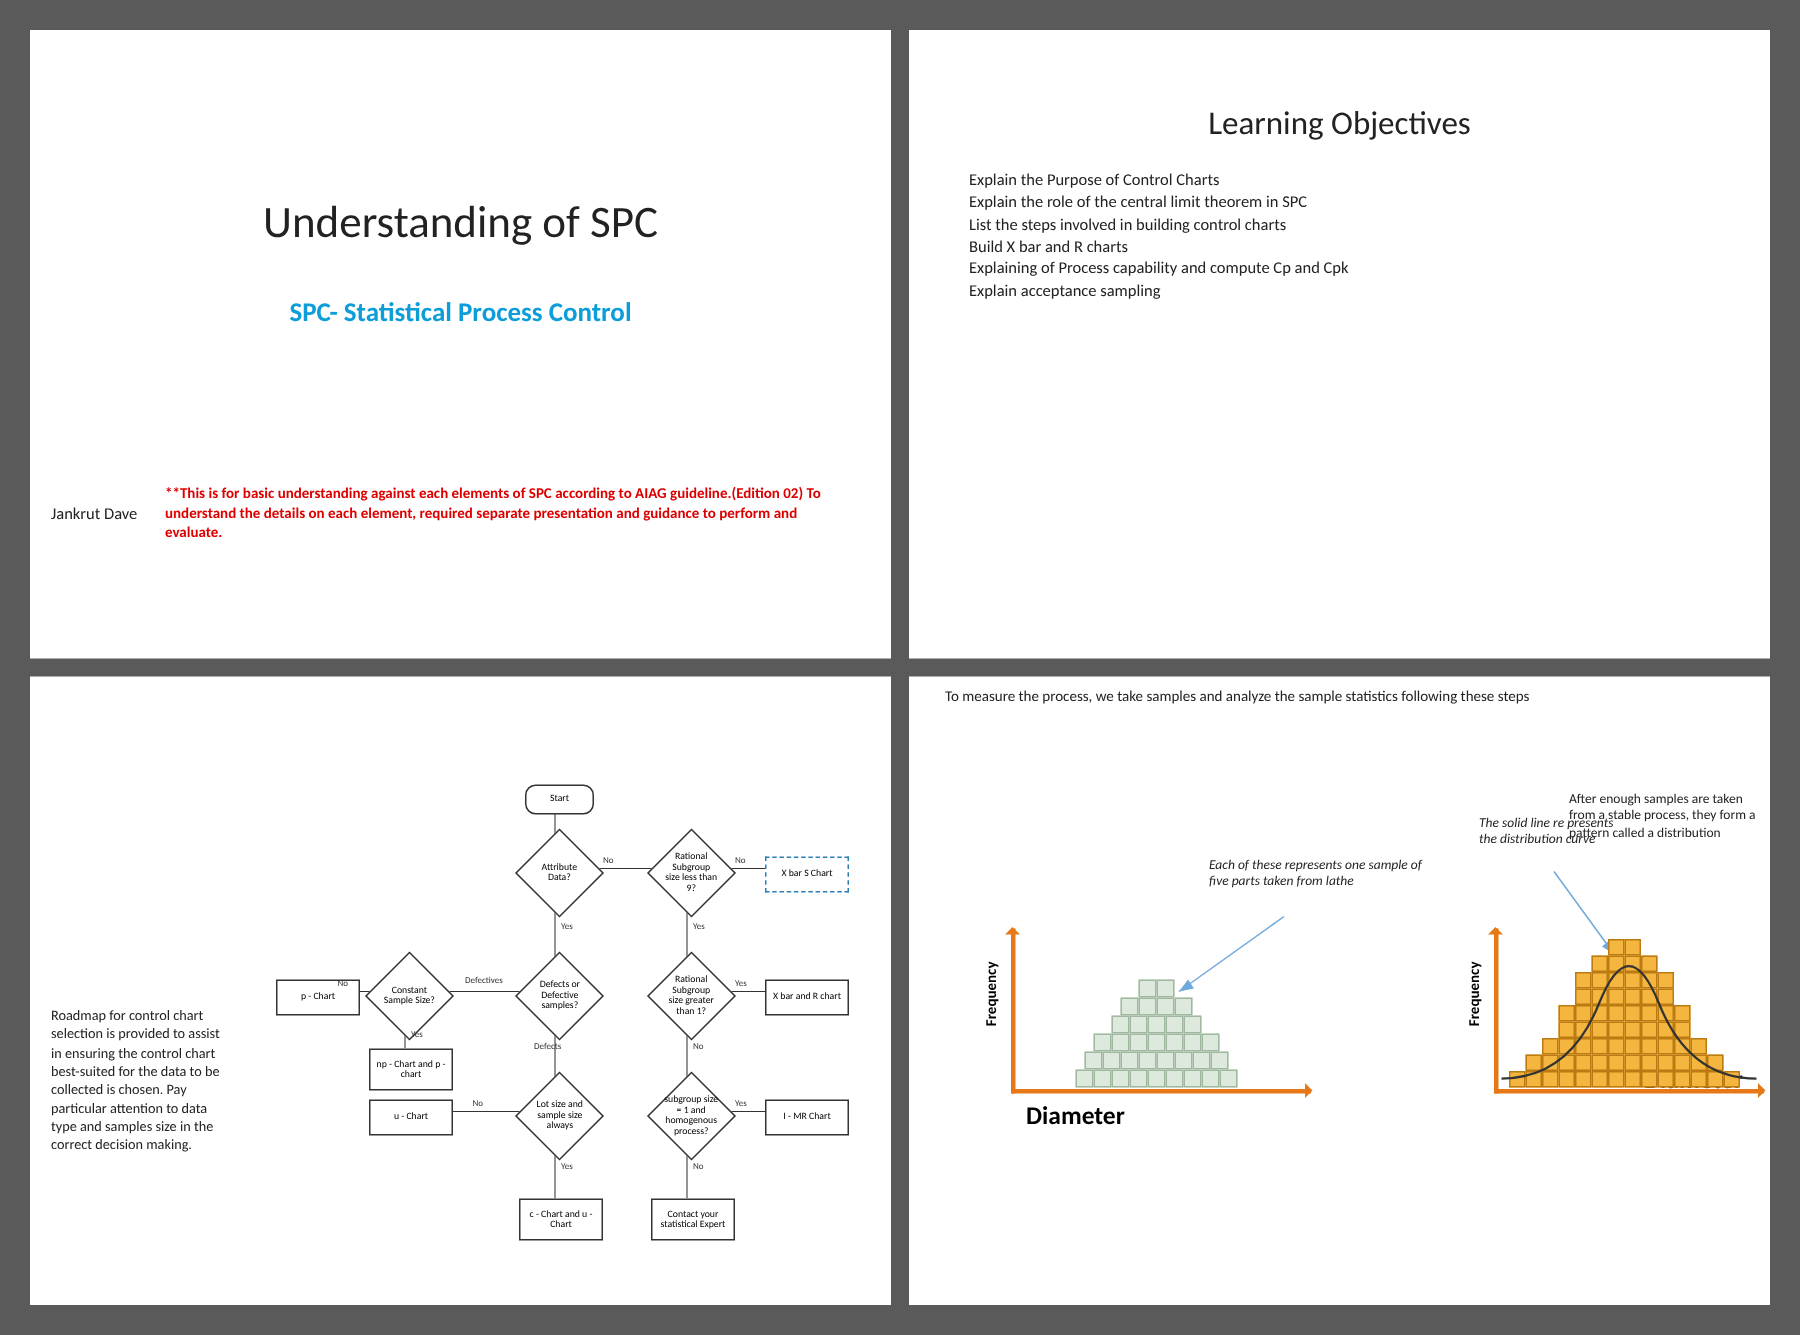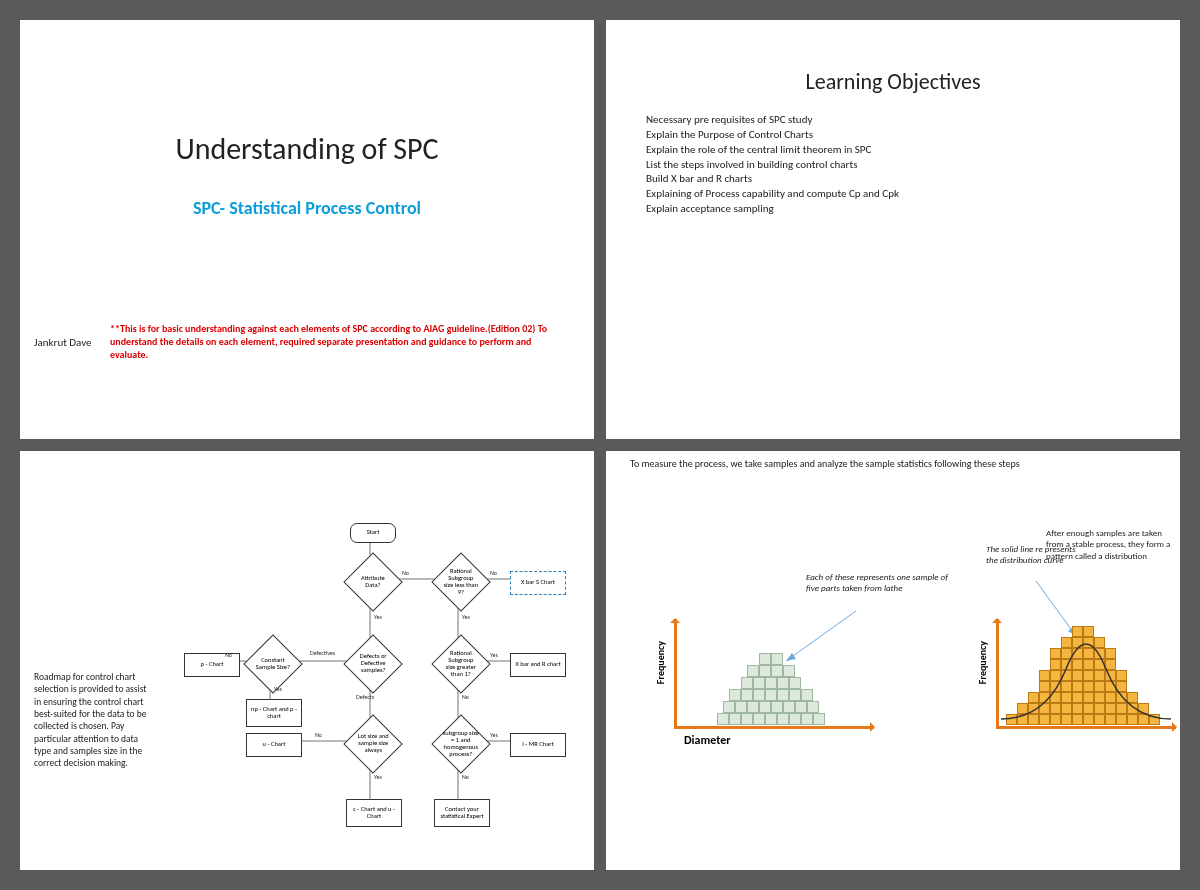--- a/index.html
+++ b/index.html
@@ -78,7 +78,6 @@
   <div class="slide">
     <div class="s2-title">Learning Objectives</div>
     <div class="s2-list">
-      <div>Necessary pre requisites of SPC study</div>
       <div>Explain the Purpose of Control Charts</div>
       <div>Explain the role of the central limit theorem in SPC</div>
       <div>List the steps involved in building control charts</div>

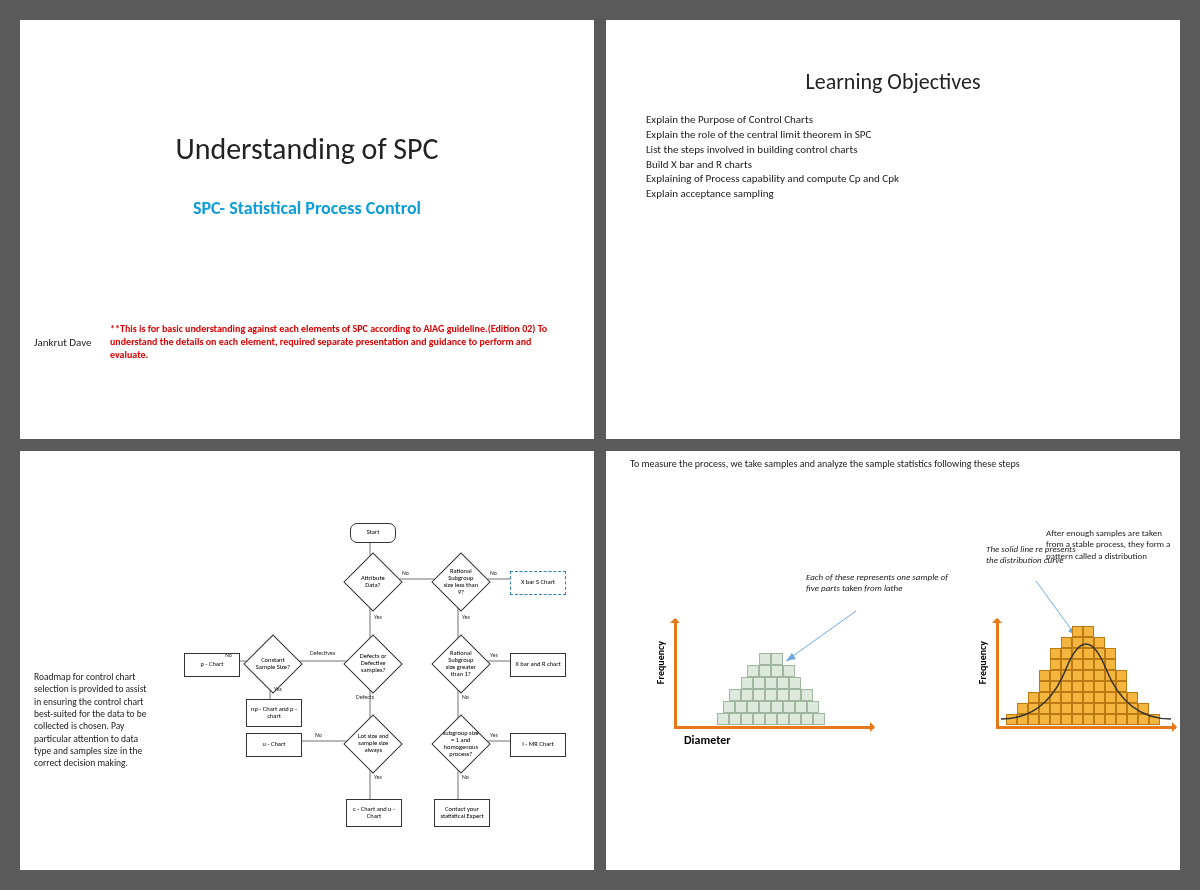--- a/index.html
+++ b/index.html
@@ -51,7 +51,7 @@
   .s4-txt { position:absolute; font-size:9px; line-height:1.25; color:#222; }
   .s4-txt.it { font-style:italic; }
   .axis-y { position:absolute; writing-mode: vertical-rl; transform: rotate(180deg); font-size:10px; font-weight:bold; }
-  .axis-x { position:absolute; font-size:12px; font-weight:bold; }
+  .axis-x { position:absolute; font-size:17px; font-weight:bold; }
   .arrow { position:absolute; background:#e67817; }
   .arrow.v { width:3px; }
   .arrow.h { height:3px; }

